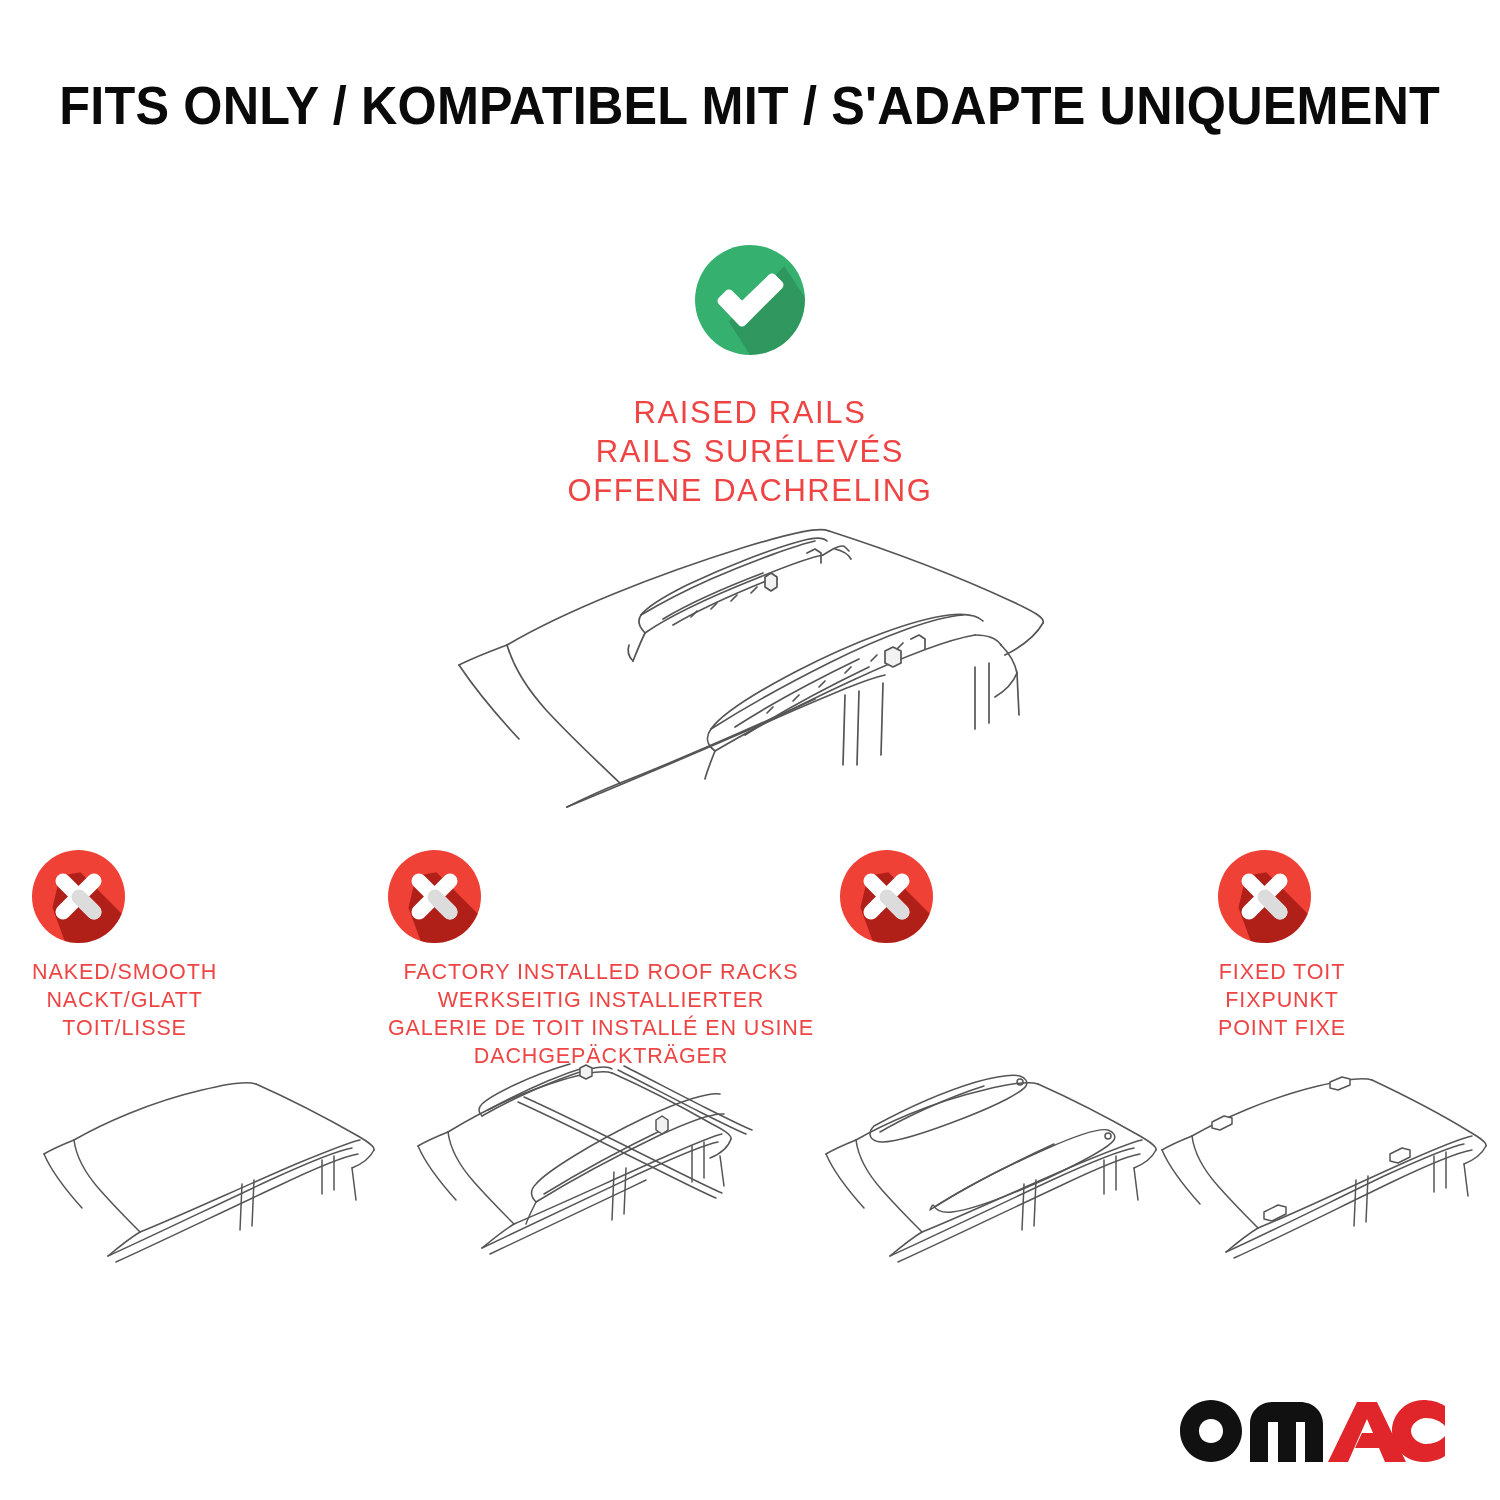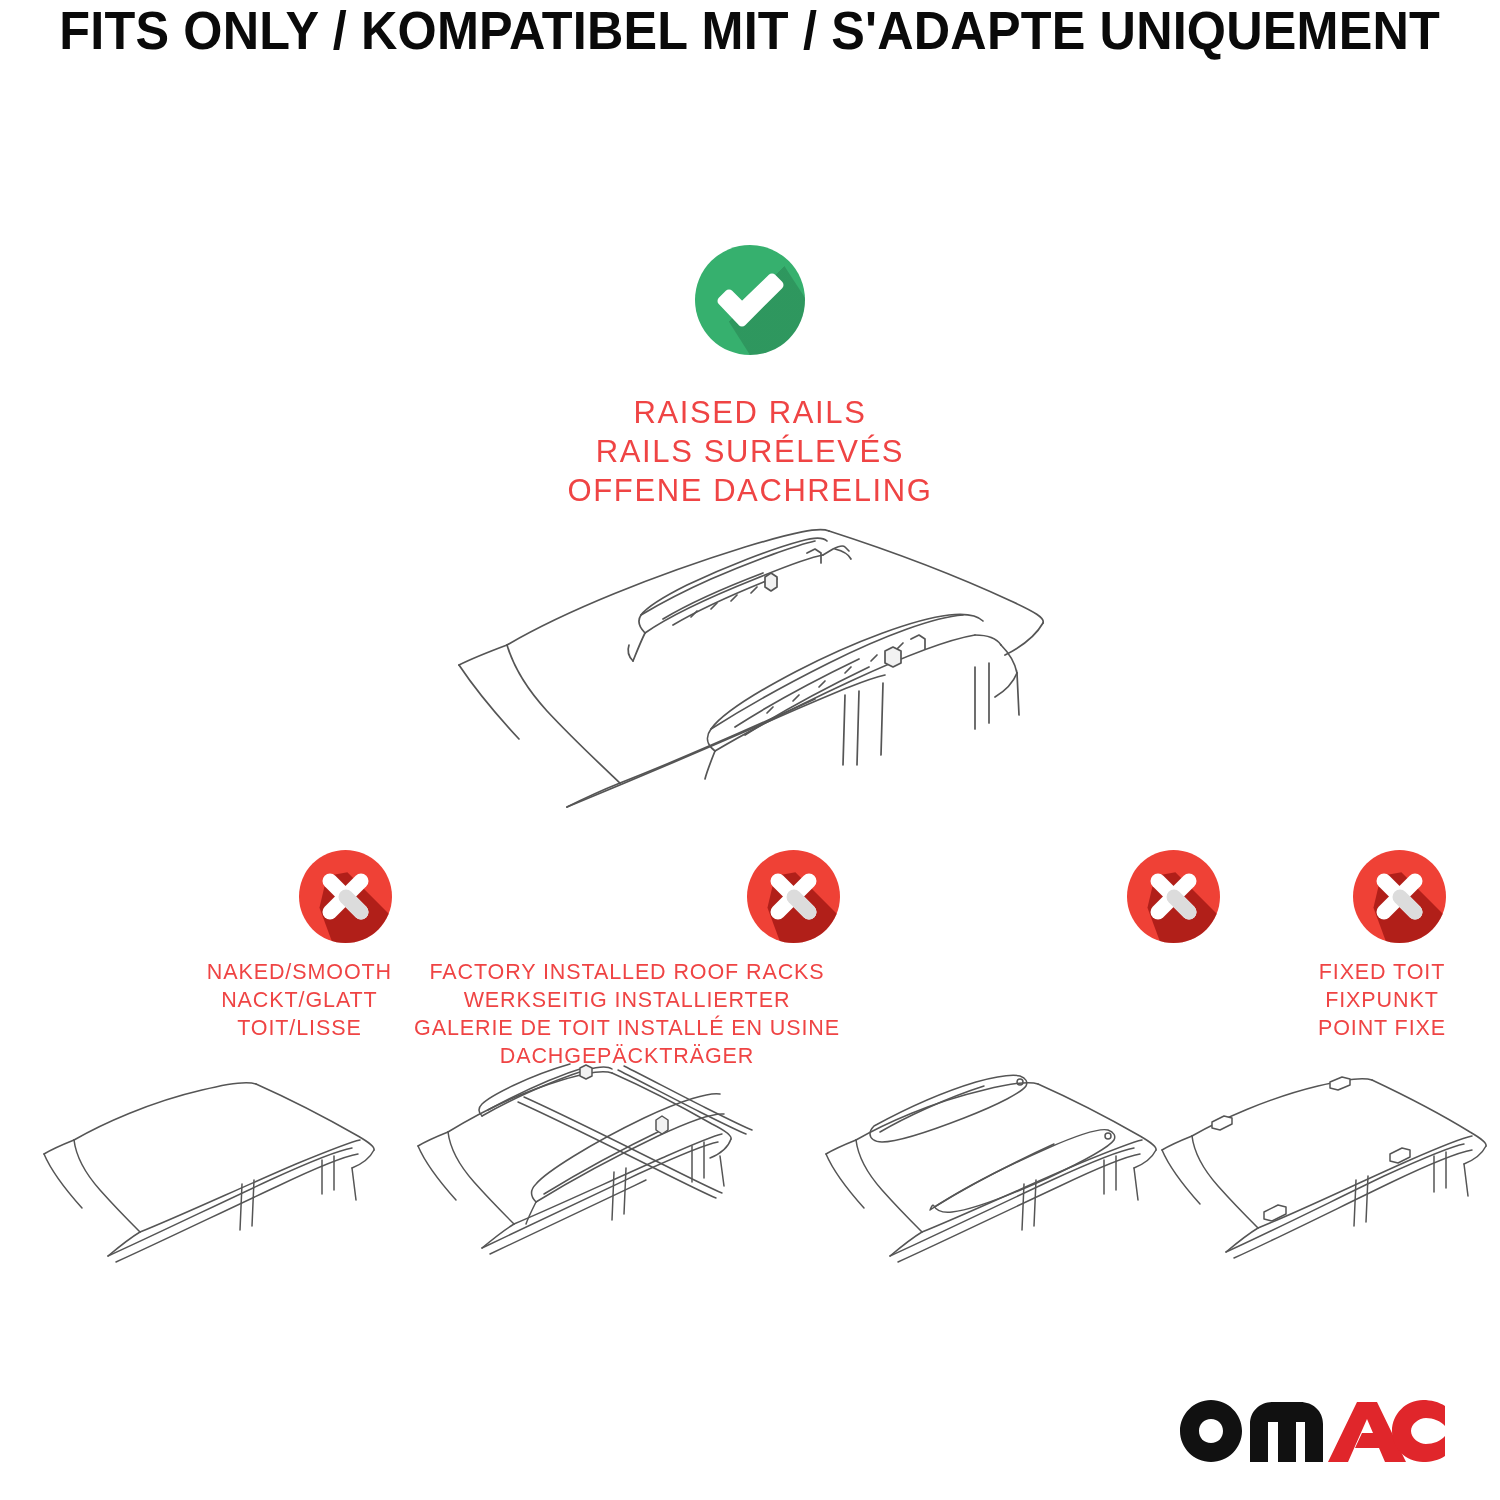--- a/index.html
+++ b/index.html
@@ -24,7 +24,7 @@
     width: 1500px;
     height: 210px;
     display: flex;
-    align-items: flex-start;
+    align-items: center;
     justify-content: center;
   }
   .header-title {

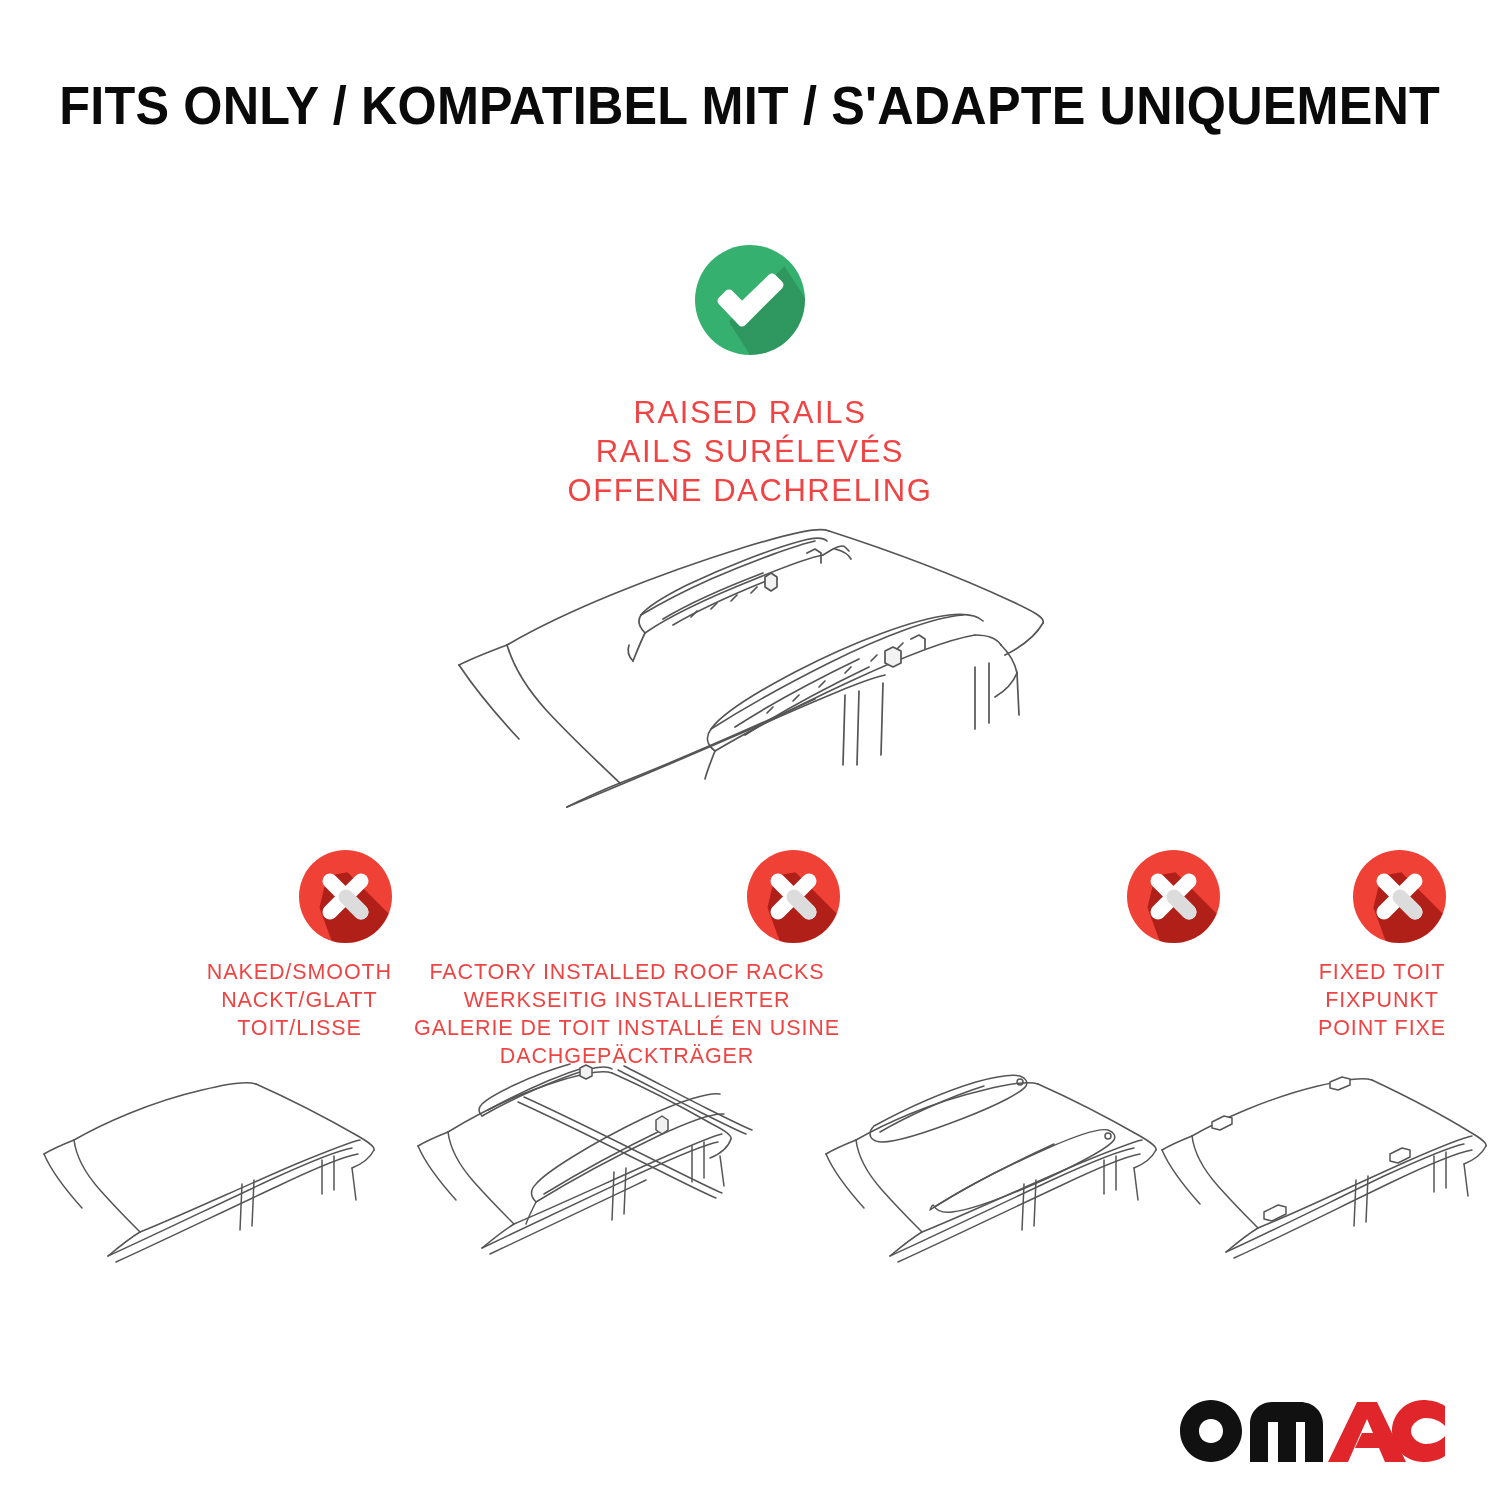--- a/index.html
+++ b/index.html
@@ -127,7 +127,7 @@
     top: 0;
     display: flex;
     flex-direction: column;
-    align-items: flex-end;
+    align-items: flex-start;
   }
   .bad-col .badge-wrap { height: 96px; display: flex; align-items: flex-start; }
   .bad-label {

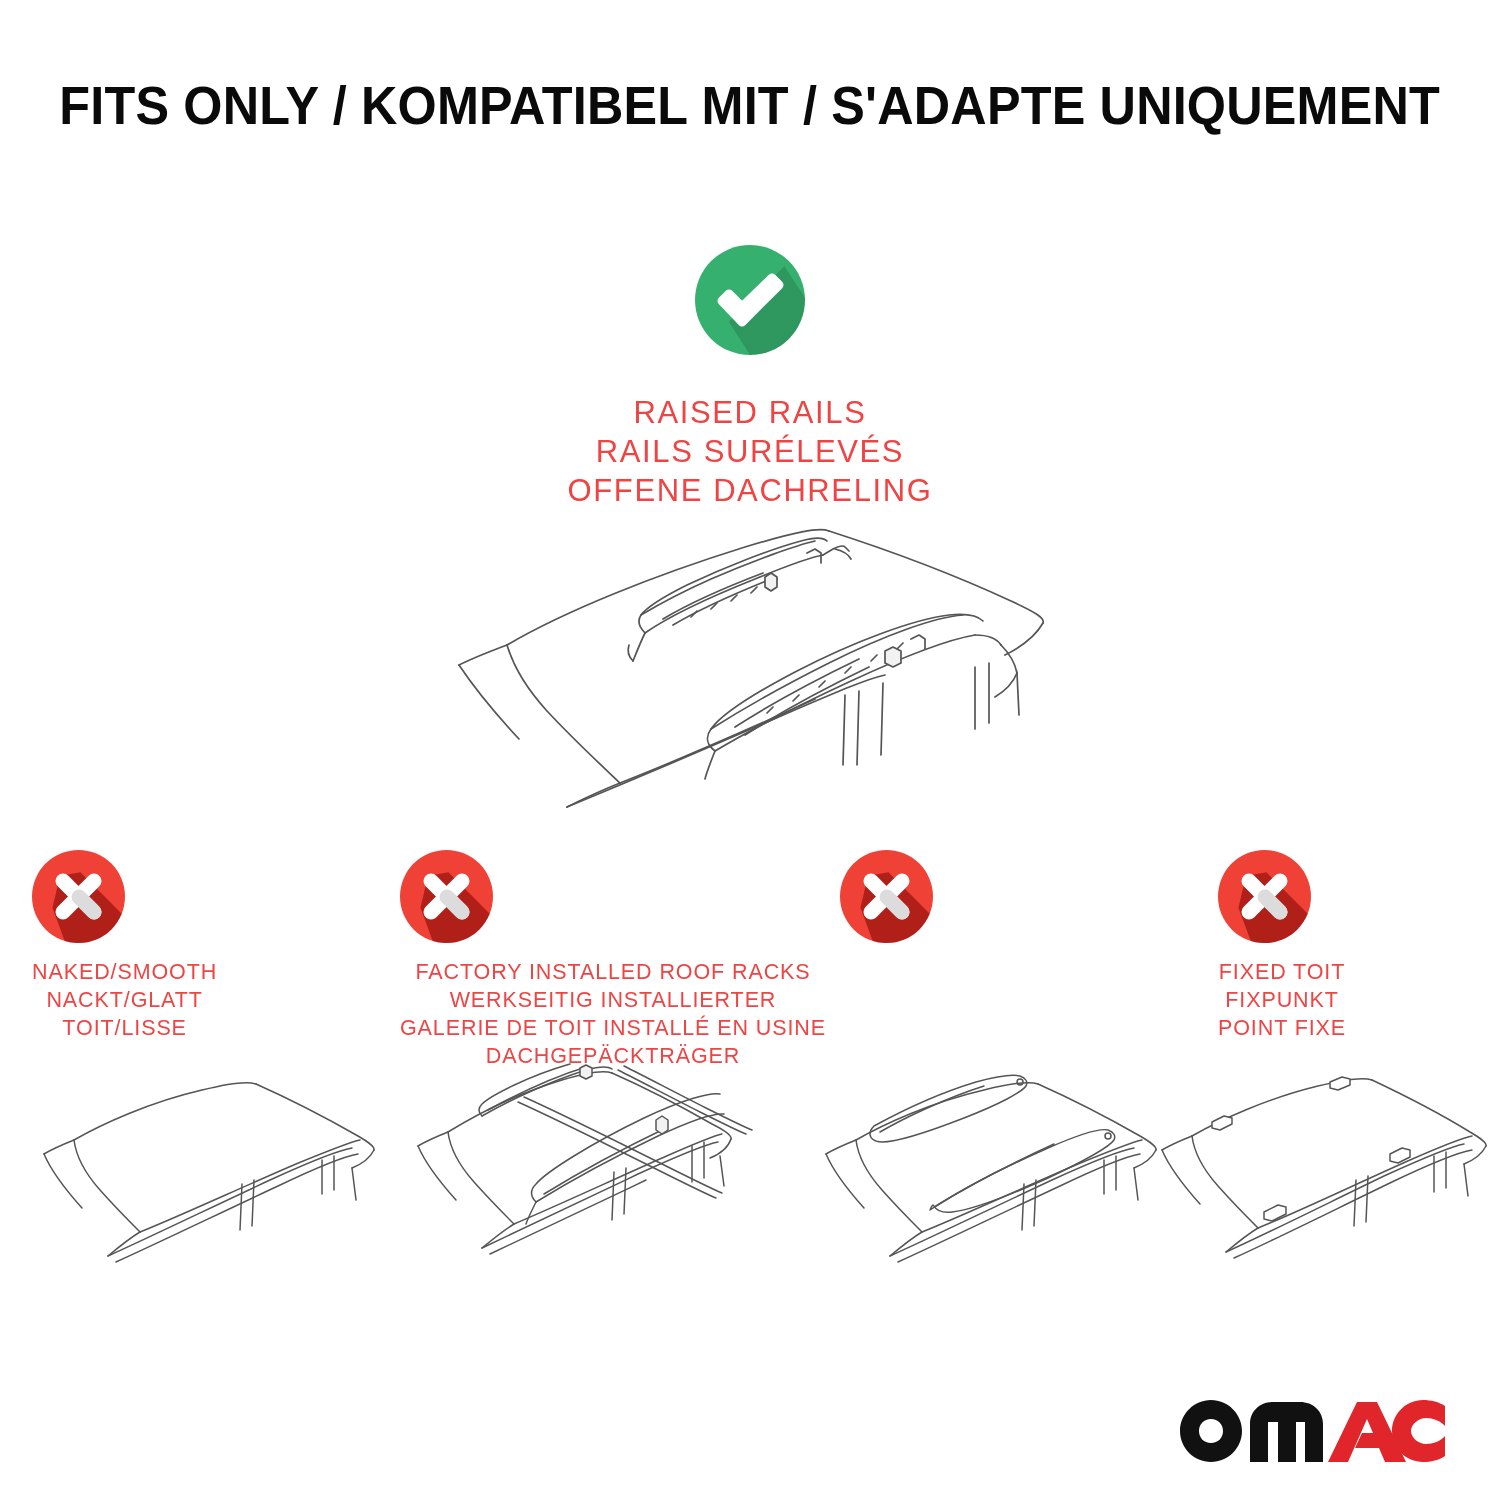--- a/index.html
+++ b/index.html
@@ -138,7 +138,7 @@
     white-space: nowrap;
   }
   #bad-col-0 { left: 32px;   width: 360px; }
-  #bad-col-1 { left: 400px;  width: 440px; }
+  #bad-col-1 { left: 388px;  width: 440px; }
   #bad-col-2 { left: 840px;  width: 380px; }
   #bad-col-3 { left: 1218px; width: 228px; }
 

